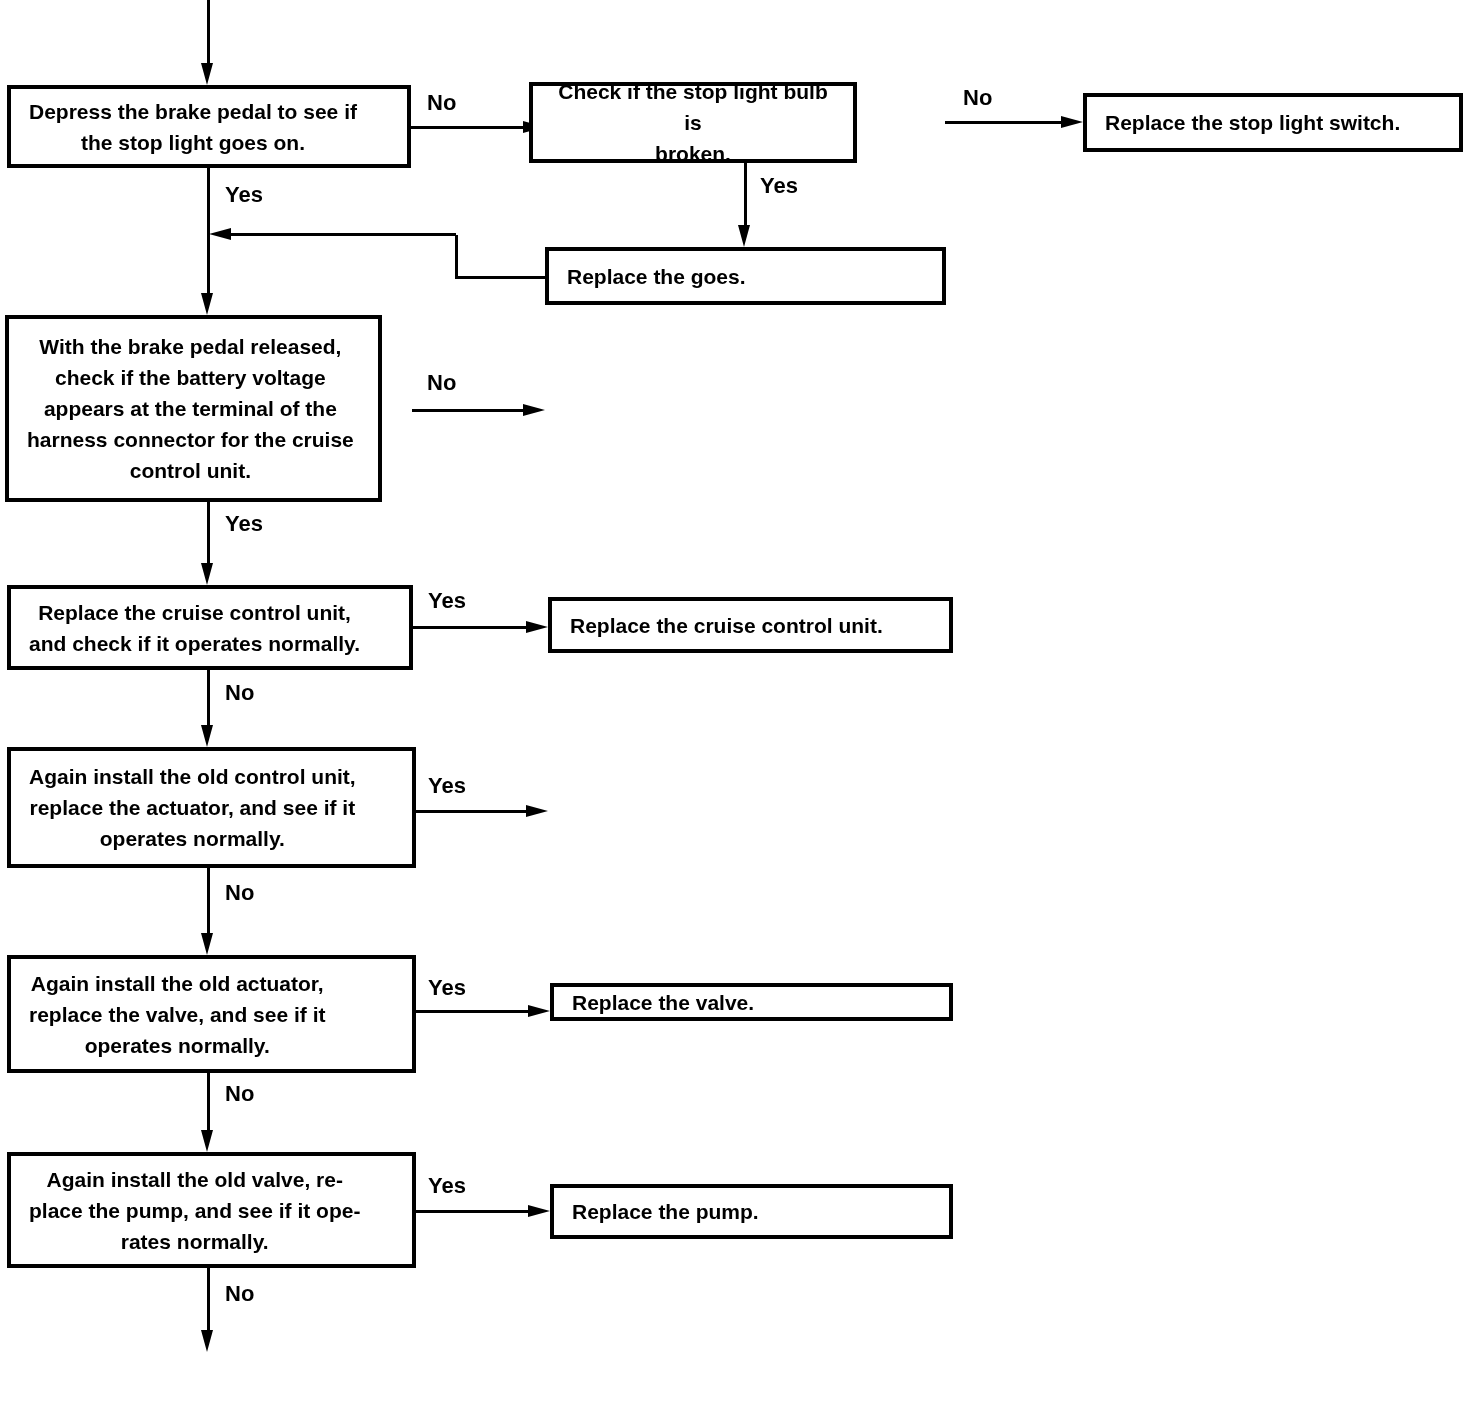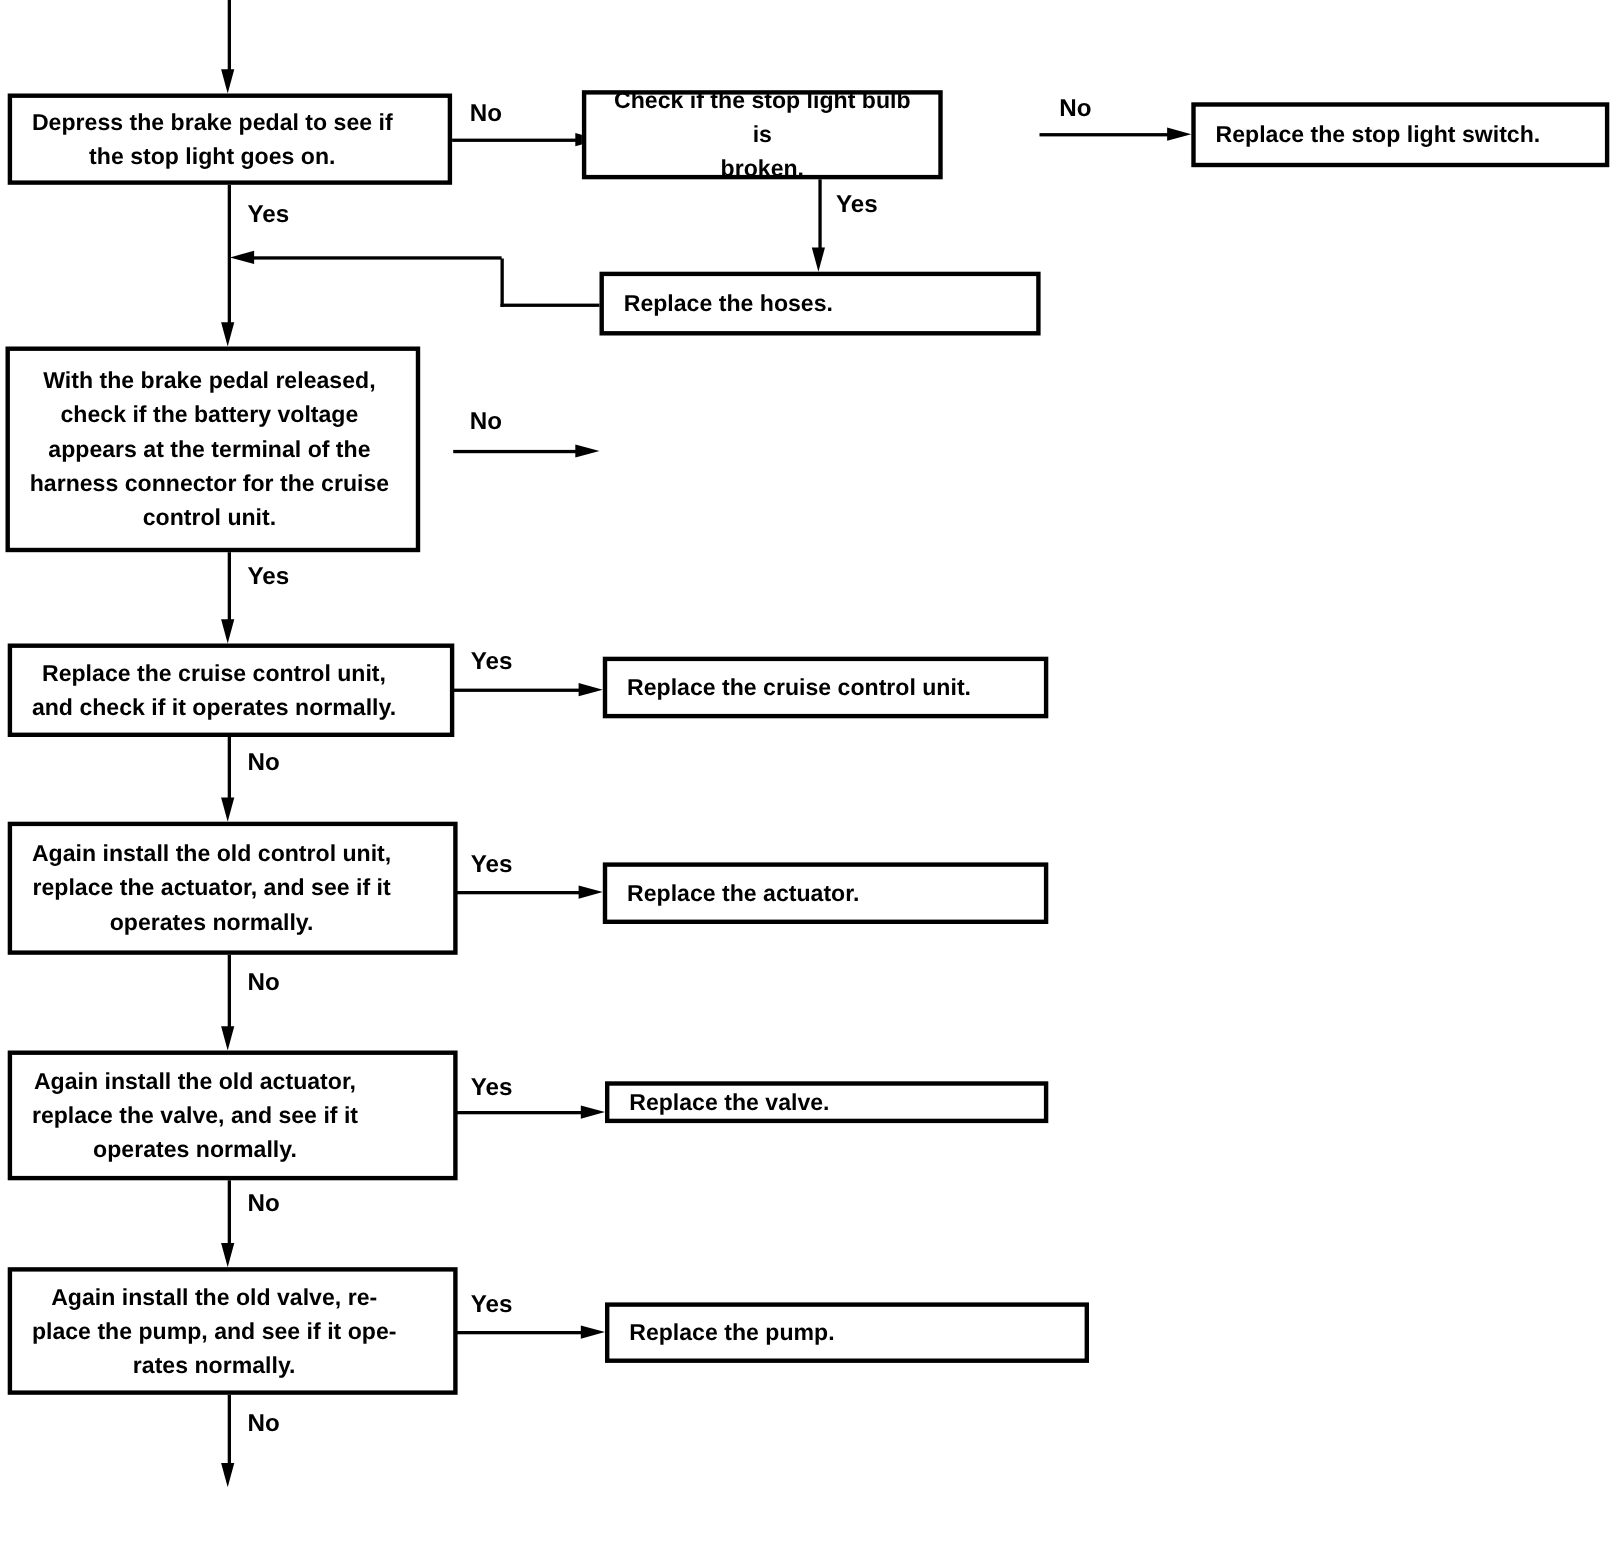--- a/index.html
+++ b/index.html
@@ -89,7 +89,7 @@
   <div class="arrow down" style="left:738px;top:225px"></div>
 
   <div class="node" style="left:545px;top:247px;width:401px;height:58px">
-    <span>Replace the hoses.</span>
+    <span>Replace the goes.</span>
   </div>
 
   <div class="edge h" style="left:455px;top:276px;width:90px"></div>

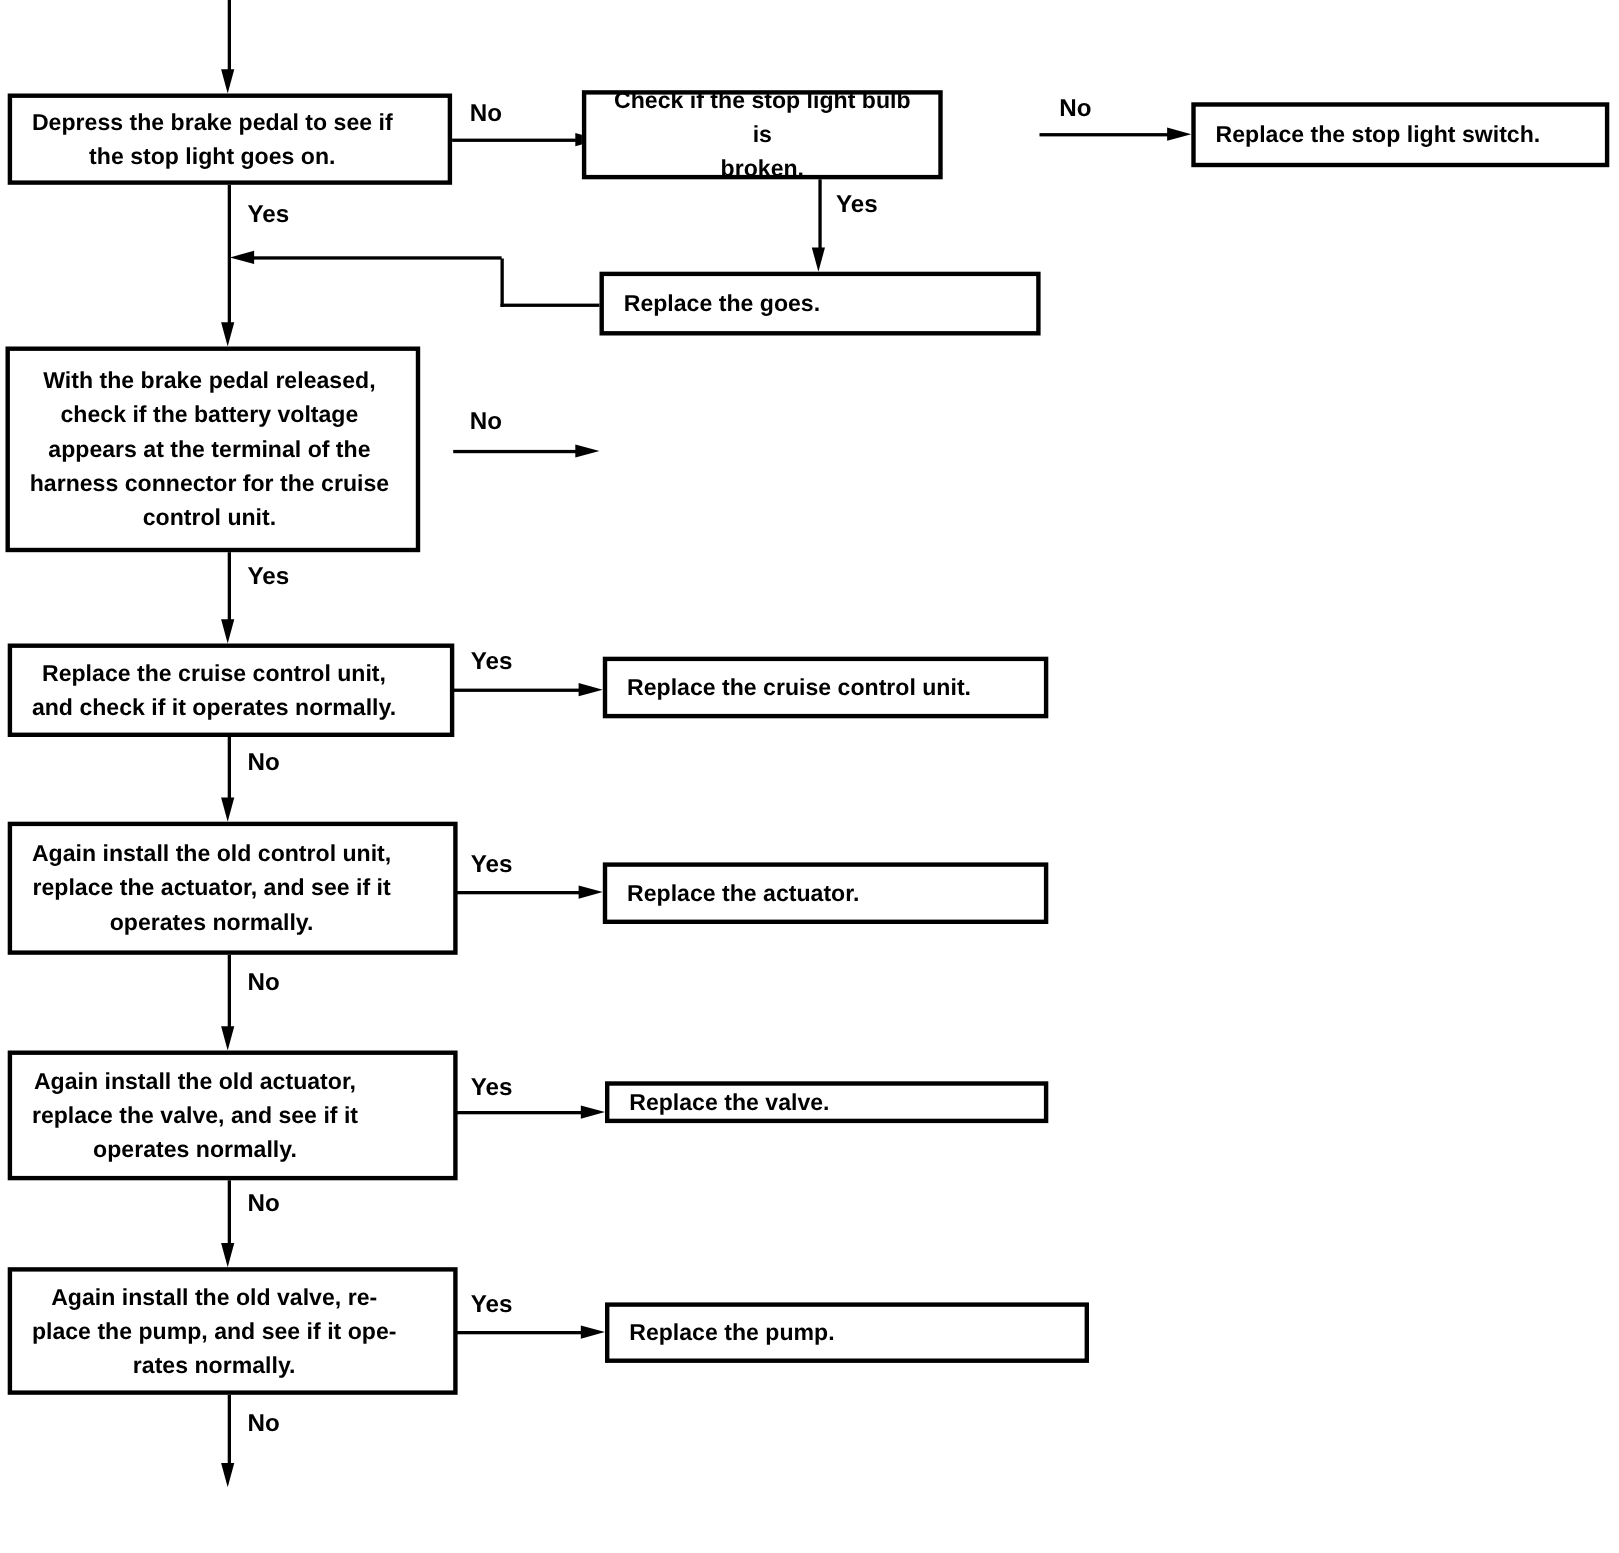--- a/index.html
+++ b/index.html
@@ -145,9 +145,6 @@
   <div class="edge h" style="left:415px;top:810px;width:112px"></div>
   <div class="arrow right" style="left:526px;top:805px"></div>
 
-  <div class="node" style="left:548px;top:784px;width:405px;height:56px">
-    <span>Replace the actuator.</span>
-  </div>
 
   <div class="lbl" style="left:225px;top:880px">No</div>
   <div class="edge v" style="left:207px;top:868px;height:66px"></div>

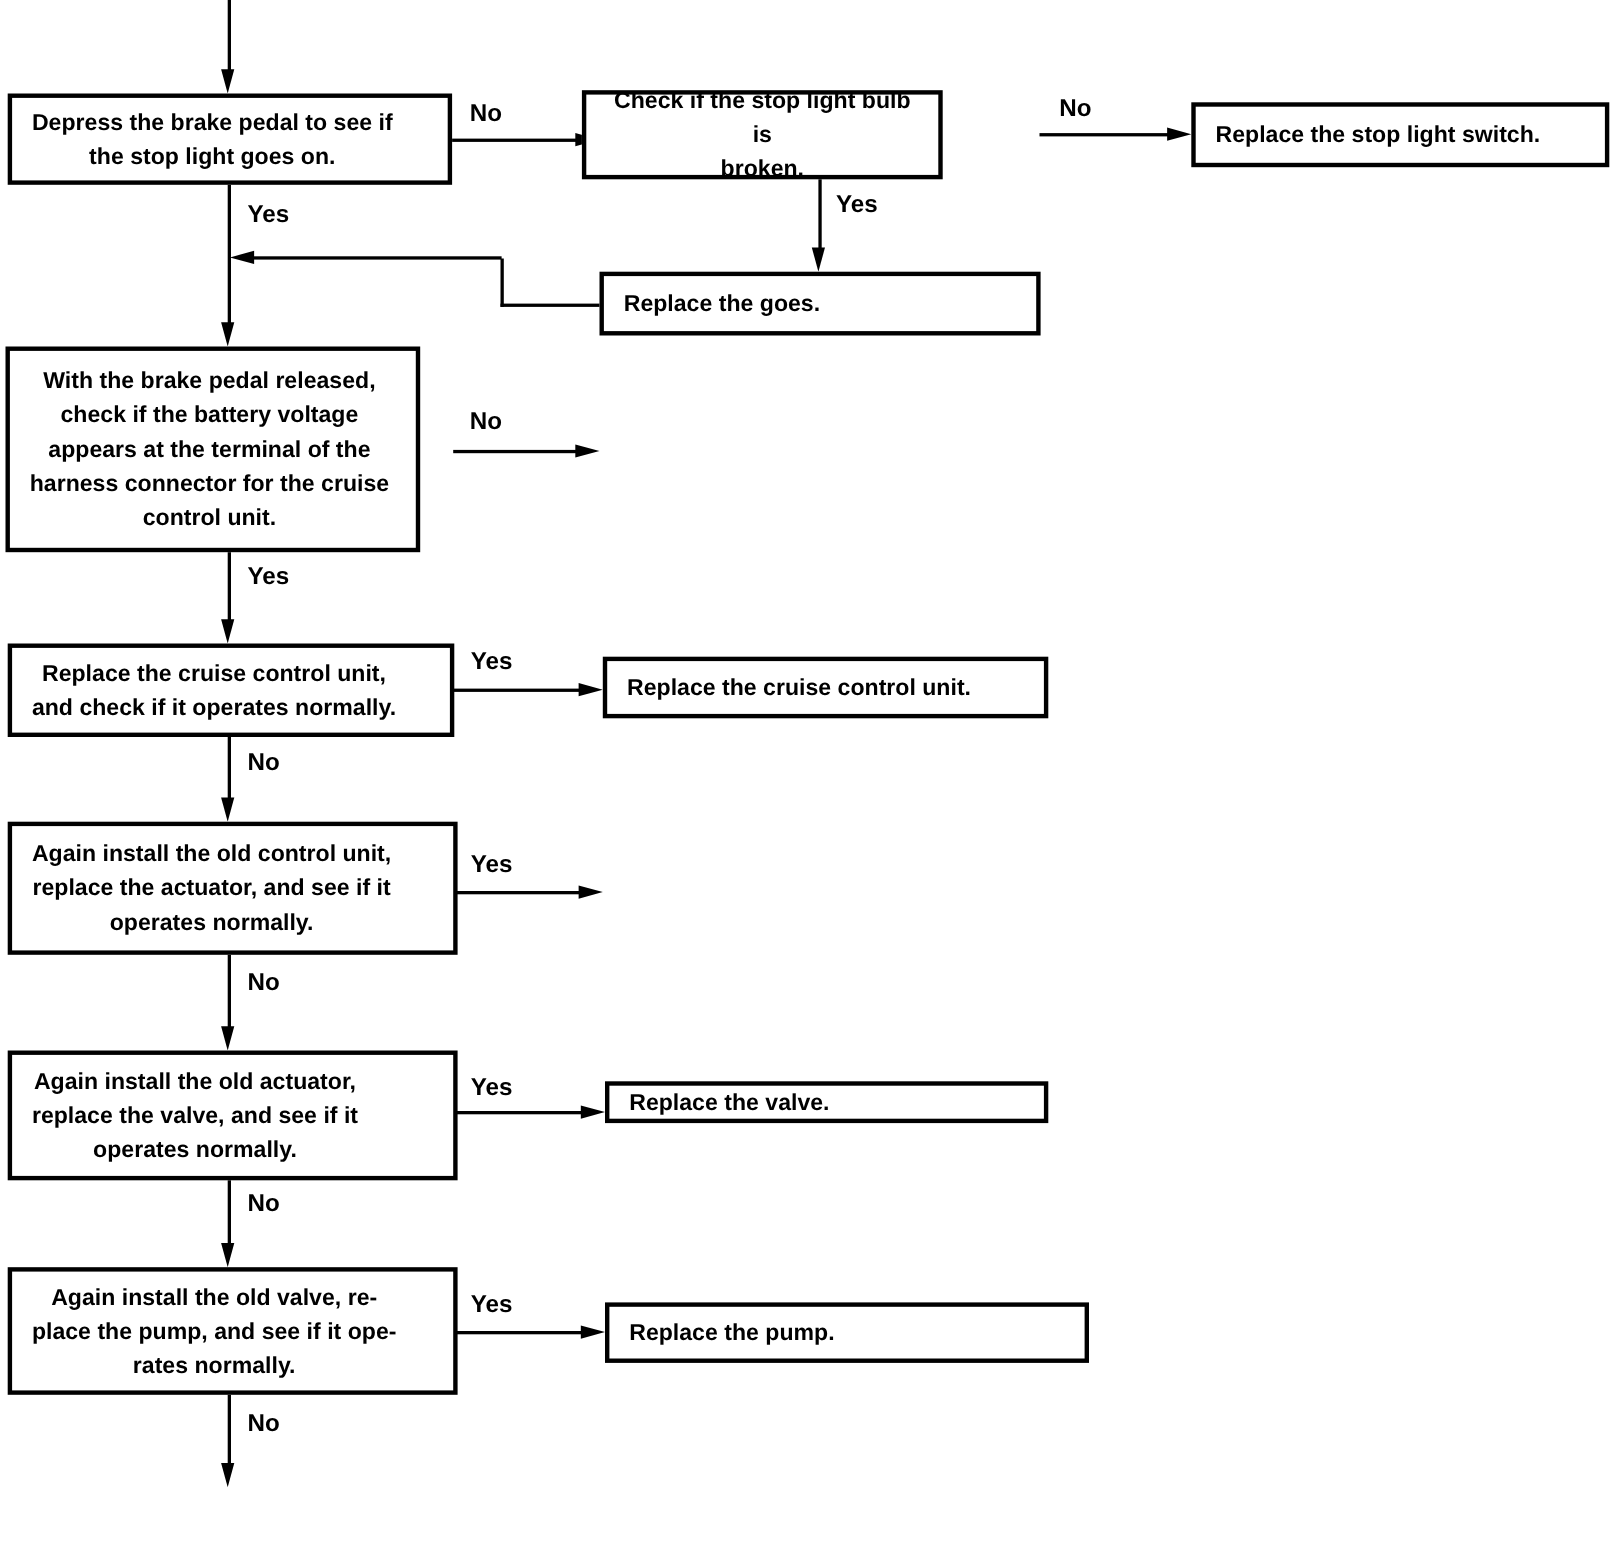--- a/index.html
+++ b/index.html
@@ -178,7 +178,7 @@
   <div class="edge h" style="left:415px;top:1210px;width:114px"></div>
   <div class="arrow right" style="left:528px;top:1205px"></div>
 
-  <div class="node" style="left:550px;top:1184px;width:440px;height:55px">
+  <div class="node" style="left:550px;top:1184px;width:403px;height:55px">
     <span>Replace the pump.</span>
   </div>
 

